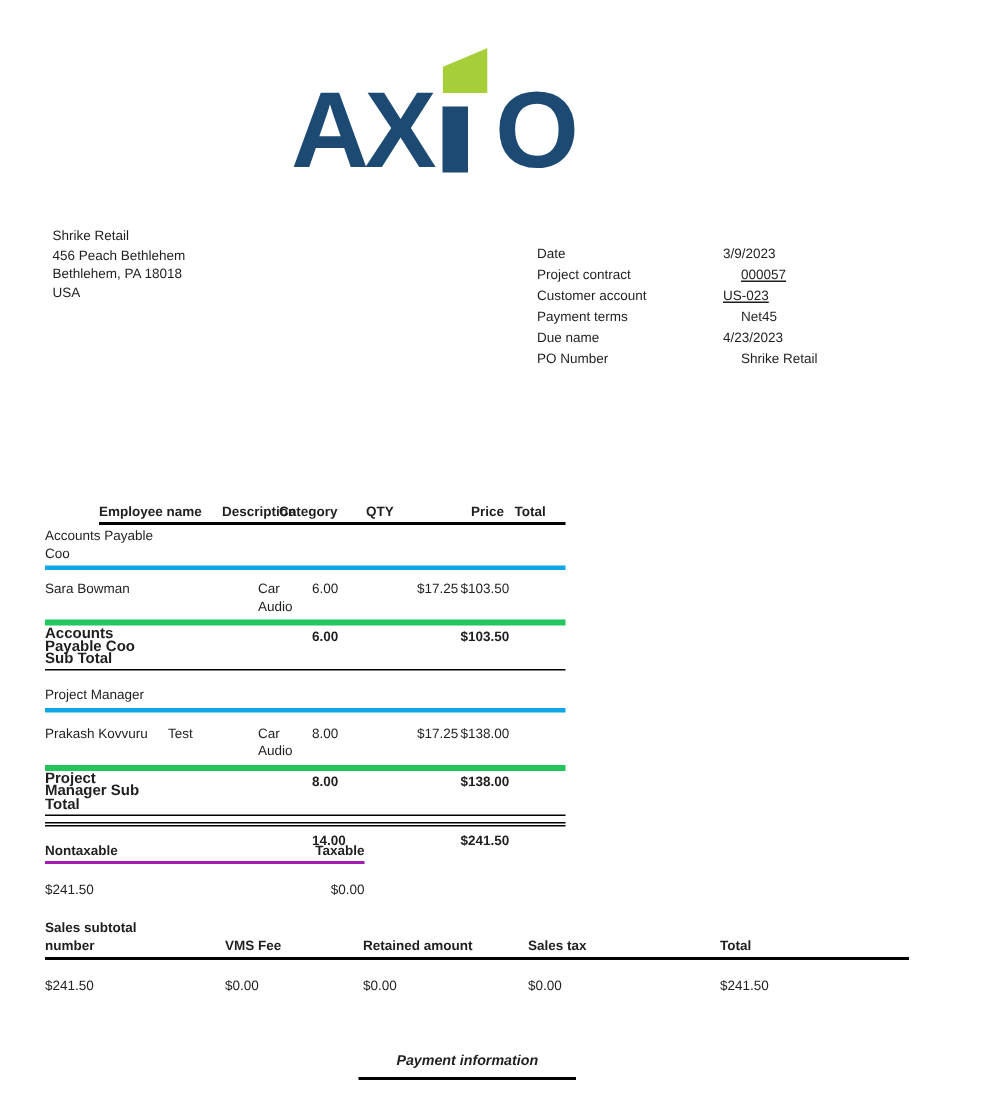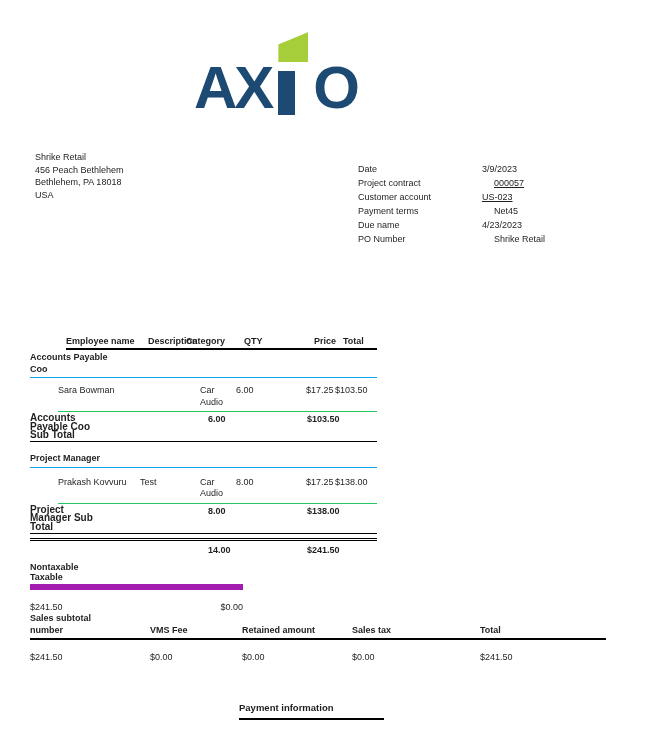--- a/index.html
+++ b/index.html
@@ -12,7 +12,7 @@
 
   
   .logo { position:absolute; left:194px; top:32px; display:flex; align-items:flex-end; height:83px; }
-  .logo-text { font-weight:bold; font-size:60px; line-height:55px; height:55px; letter-spacing:-3px; color:#1c4a73; }
+  .logo-text { font-weight:bold; font-size:72px; line-height:55px; height:55px; letter-spacing:-3px; color:#1c4a73; }
   .logo-i-col { display:flex; flex-direction:column; justify-content:flex-end; margin:0 5px 0 7px; height:83px; }
   .logo-flag { width:30px; height:30px; background:#a6ce39; clip-path:polygon(0 42%,100% 0,100% 100%,0 100%); }
   .logo-stem { width:17px; height:44px; background:#1c4a73; margin-top:9px; }

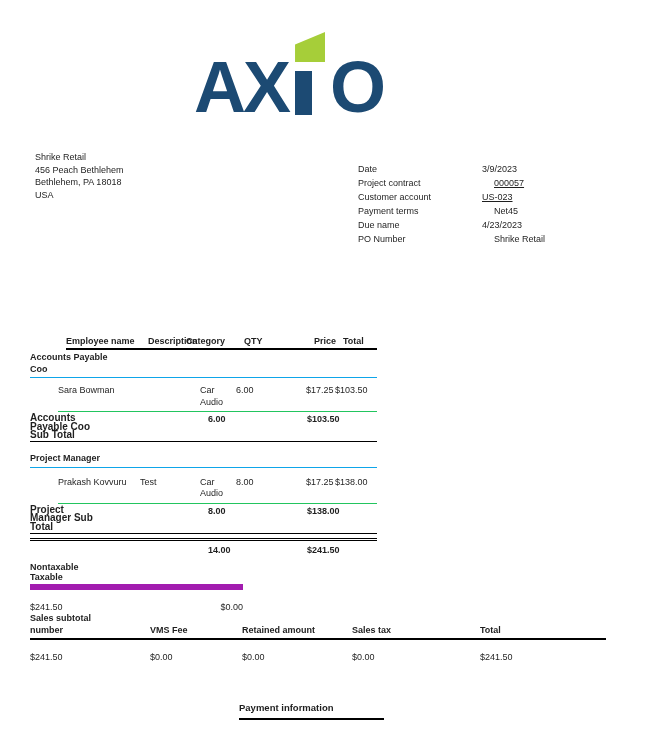--- a/index.html
+++ b/index.html
@@ -38,7 +38,7 @@
   .srow { display:grid; grid-template-columns:178px 50px 49px 70px; }
   .r { }
   .items .head { font-weight:bold; padding-bottom:2px; border-bottom:2px solid #000;margin-left:36px; }
-  .group-row { border-bottom:1px solid #0ea5e9; padding:2px 0 2px; font-weight:bold; line-height:11.5px; }
+  .group-row { border-bottom:3px solid #0ea5e9; padding:2px 0 2px; font-weight:normal; line-height:11.5px; }
   .group-row .gl { max-width:85px; }
   .group-row.second { padding-top:11px; }
   .item-row { border-bottom:1px solid #22c55e; padding:7px 0 3px; line-height:11.5px;margin-left:28px; }

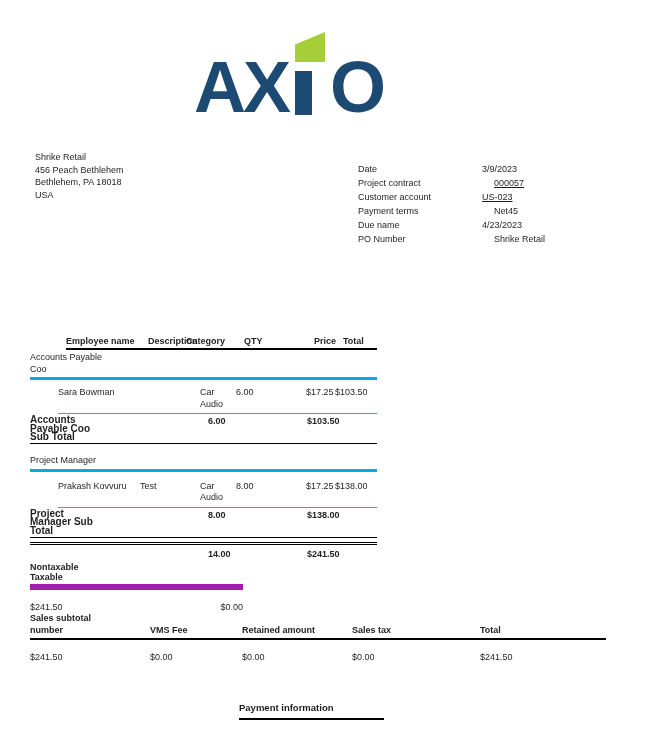--- a/index.html
+++ b/index.html
@@ -41,7 +41,7 @@
   .group-row { border-bottom:3px solid #0ea5e9; padding:2px 0 2px; font-weight:normal; line-height:11.5px; }
   .group-row .gl { max-width:85px; }
   .group-row.second { padding-top:11px; }
-  .item-row { border-bottom:1px solid #22c55e; padding:7px 0 3px; line-height:11.5px;margin-left:28px; }
+  .item-row { border-bottom:4px solid #22c55e; padding:7px 0 3px; line-height:11.5px; }
   .item-row.second { padding-top:9px; }
   .cat-inner { max-width:36px; margin-left:22px; }
   .price-pad { padding-left:20px; }

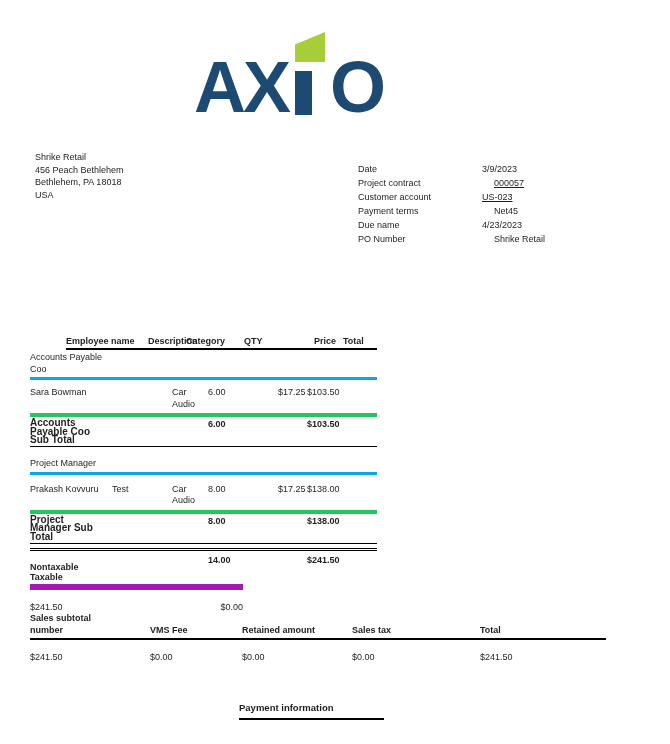--- a/index.html
+++ b/index.html
@@ -52,7 +52,7 @@
 
   
   .taxsum { position:absolute; left:30px; top:562px; width:213px; }
-  .taxsum .head { display:flex; justify-content:space-between; font-weight:bold; padding-bottom:2px; border-bottom:6px solid #a21caf;flex-direction:column; }
+  .taxsum .head { display:flex; justify-content:space-between; font-weight:bold; padding-bottom:2px; border-bottom:2px solid #a21caf; }
   .taxsum .vals { display:flex; justify-content:space-between; margin-top:12px; }
 
   

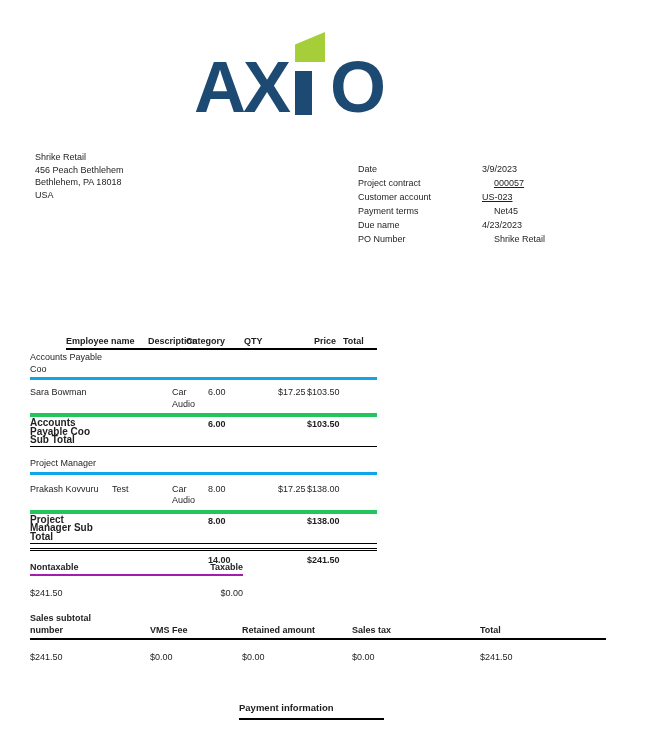--- a/index.html
+++ b/index.html
@@ -63,8 +63,8 @@
   .totals .vals { margin-top:12px; }
 
   
-  .payinfo { position:absolute; left:239px; top:702px; width:145px; text-align:left;
-             font-weight:bold; font-size:9.5px; padding-bottom:5px; border-bottom:2px solid #000; }
+  .payinfo { position:absolute; left:239px; top:702px; width:145px; text-align:center;
+             font-weight:bold; font-size:9.5px; padding-bottom:5px; border-bottom:2px solid #000;font-style:italic; }
 </style>
 </head>
 <body>

